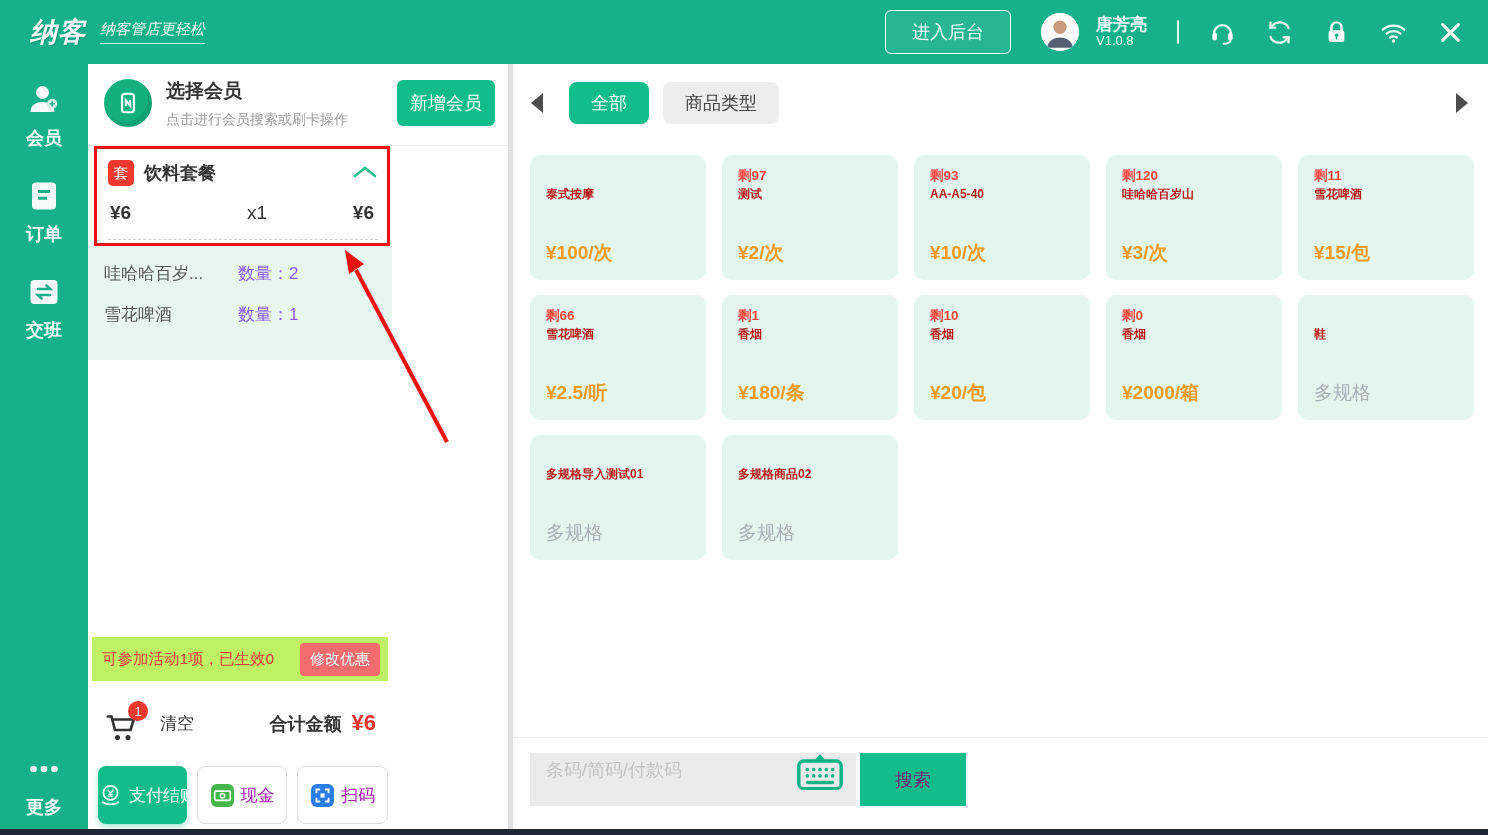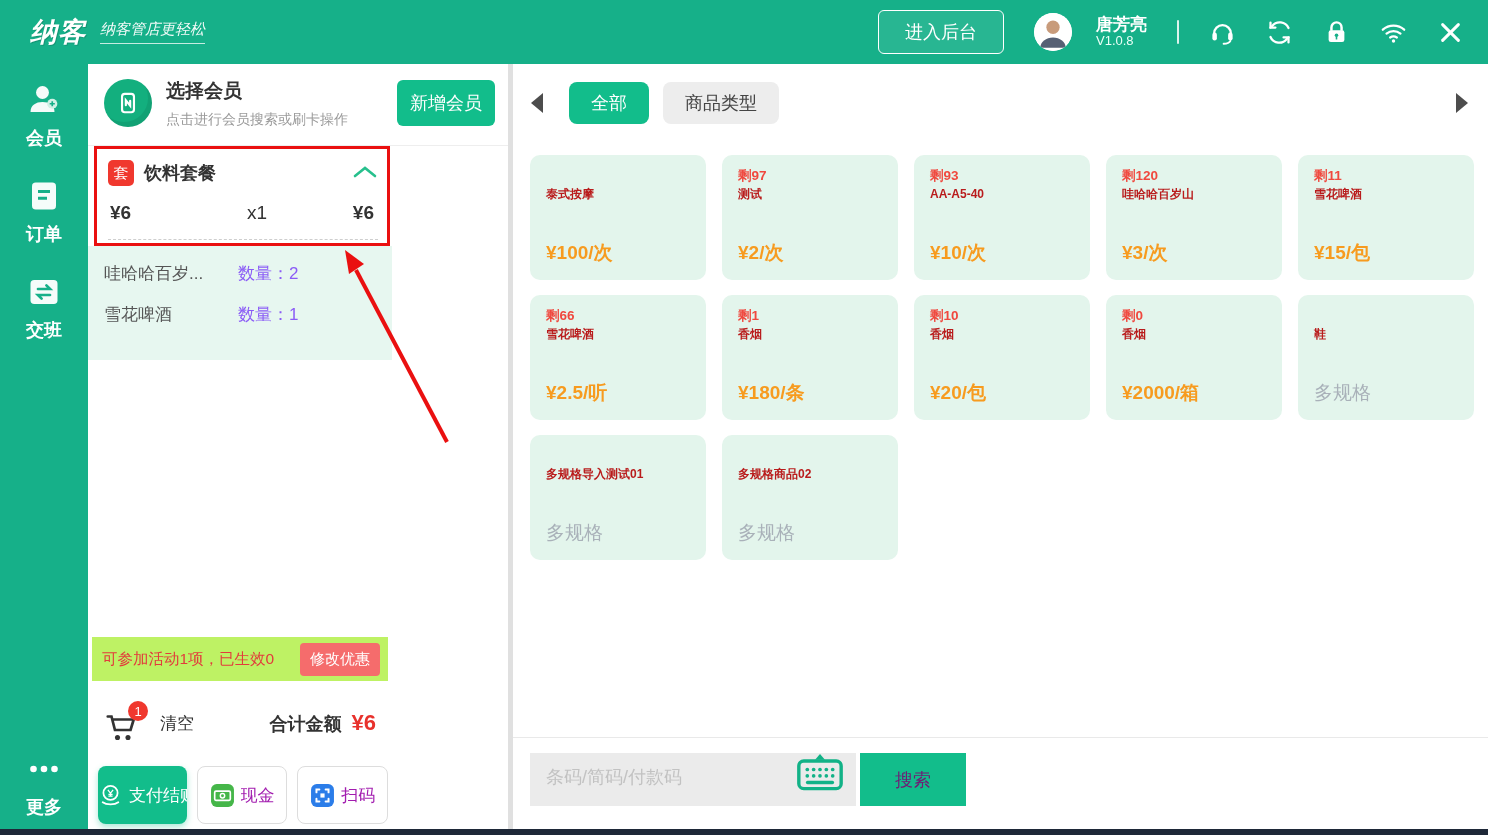--- a/index.html
+++ b/index.html
@@ -16,7 +16,7 @@
   .topbar-right { display:flex; align-items:center; gap:30px; }
   .backstage-btn { background:rgba(255,255,255,.08); border:1.5px solid #fff; border-radius:6px;
                    color:#fff; font-size:18px; padding:9px 26px; cursor:pointer; font-family:inherit; }
-  .user { display:flex; align-items:center; gap:24px; }
+  .user { display:flex; align-items:center; gap:17px; }
   .avatar { width:38px; height:38px; border-radius:50%; overflow:hidden; background:#fff; flex:0 0 auto; }
   .user-meta { display:flex; flex-direction:column; line-height:1.15; }
   .user-name { color:#fff; font-size:17px; font-weight:bold; }

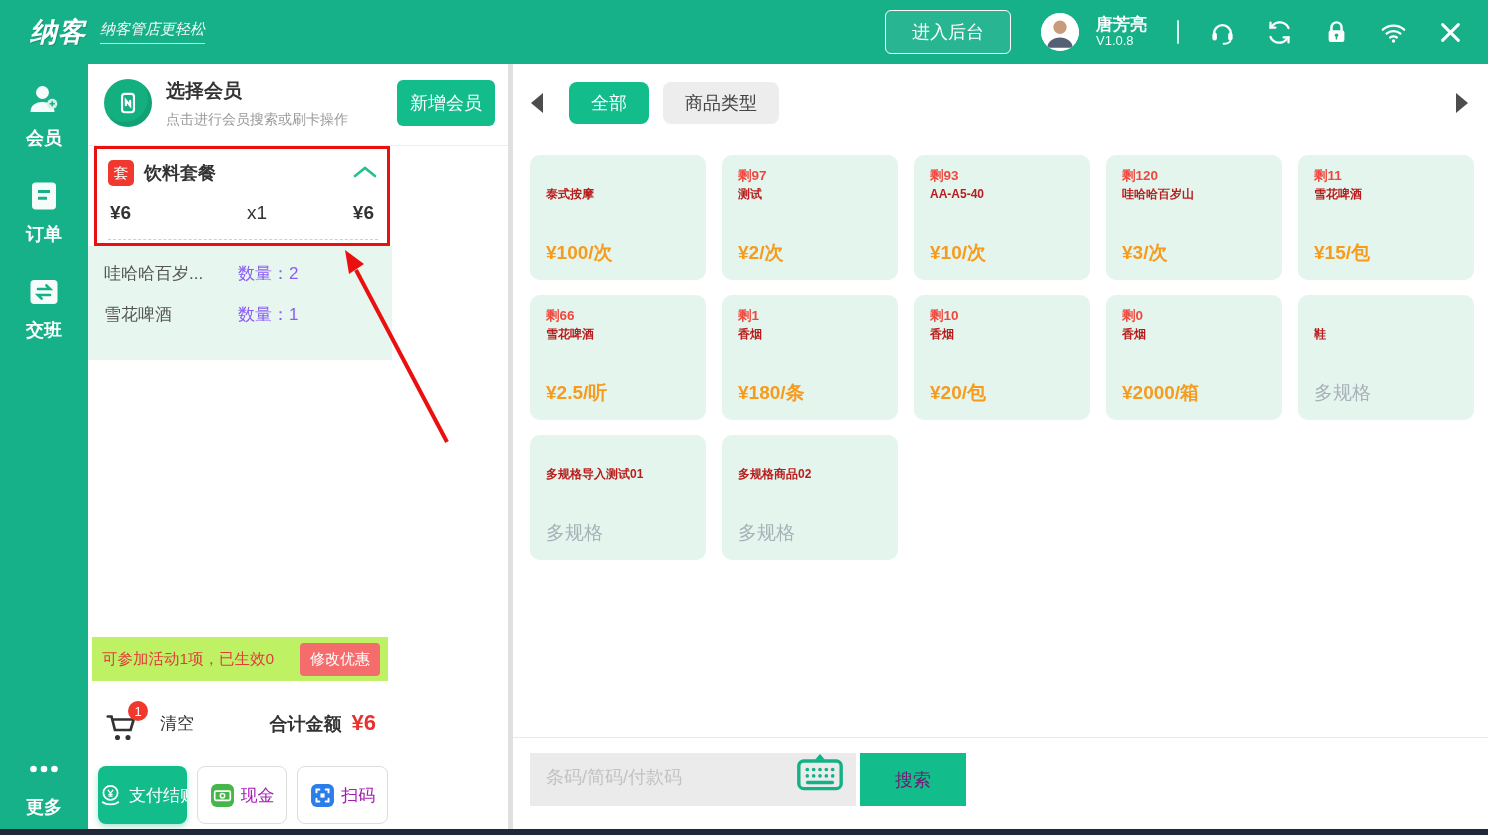--- a/index.html
+++ b/index.html
@@ -120,7 +120,7 @@
 
   .search-row { position:absolute; left:0; top:673px; width:100%; height:92px; border-top:1px solid #e9e9e9; }
   .search-input-wrap { position:absolute; left:17px; top:15px; width:326px; height:53px; background:#ebebeb;
-                       display:flex; align-items:flex-end; padding:0 12px 18px 16px; }
+                       display:flex; align-items:center; padding:0 12px 18px 16px; }
   .search-input { flex:1; border:none; background:transparent; outline:none; font-size:18px; color:#555;
                   font-family:inherit; min-width:0; }
   .search-input::placeholder { color:#c2c2c2; }

